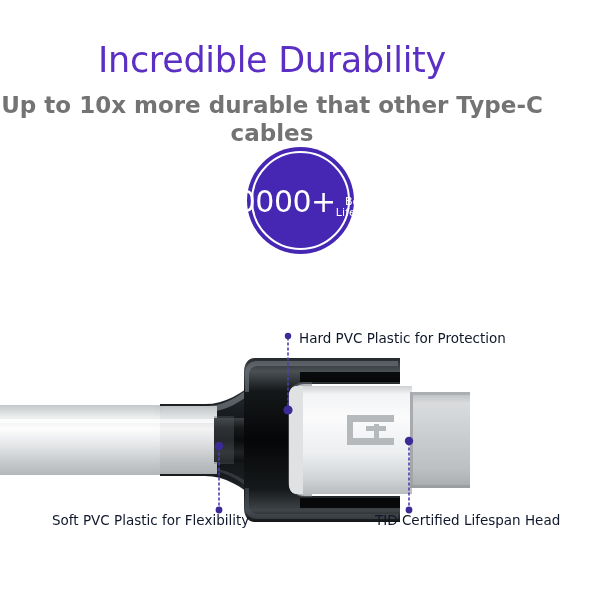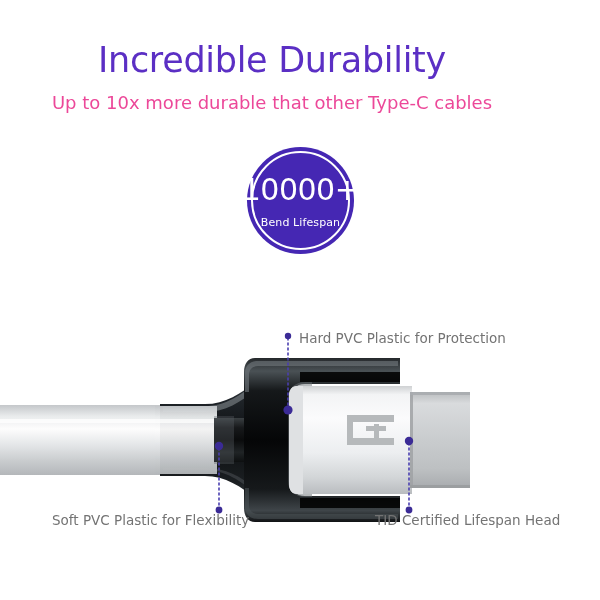--- a/index.html
+++ b/index.html
@@ -36,9 +36,9 @@
   .page-subtitle {
     margin: 0;
     padding-top: 12px;
-    font-size: 18px;
-    font-weight: 400;
-    color: #ec4899;
+    font-size: 23px;
+    font-weight: 700;
+    color: #737373;
     line-height: 1.2;
   }
 

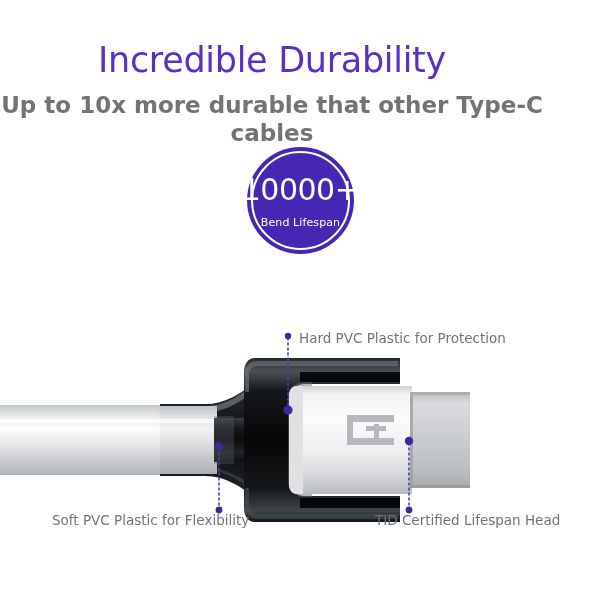--- a/index.html
+++ b/index.html
@@ -70,7 +70,7 @@
     position: absolute;
     inset: 0;
     display: flex;
-    flex-direction: column;
+    flex-direction: row;
     align-items: center;
     justify-content: center;
   }

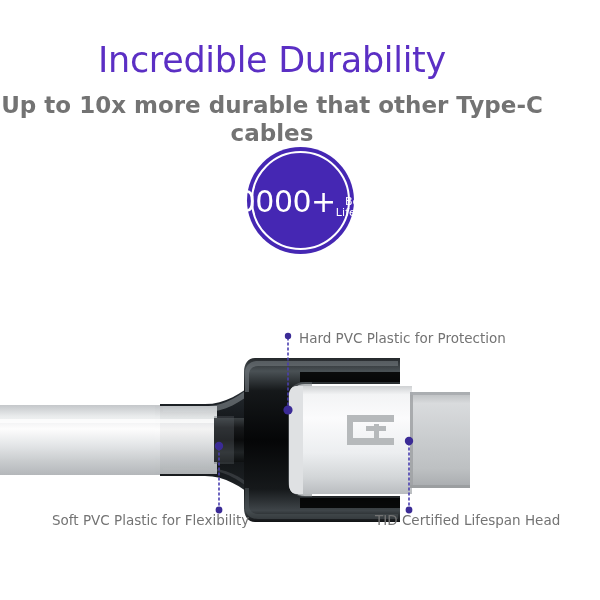--- a/index.html
+++ b/index.html
@@ -110,7 +110,7 @@
   .callout-label {
     position: absolute;
     font-size: 13.5px;
-    color: #737373;
+    color: #0f172a;
     white-space: nowrap;
     line-height: 1;
     font-weight: 400;

